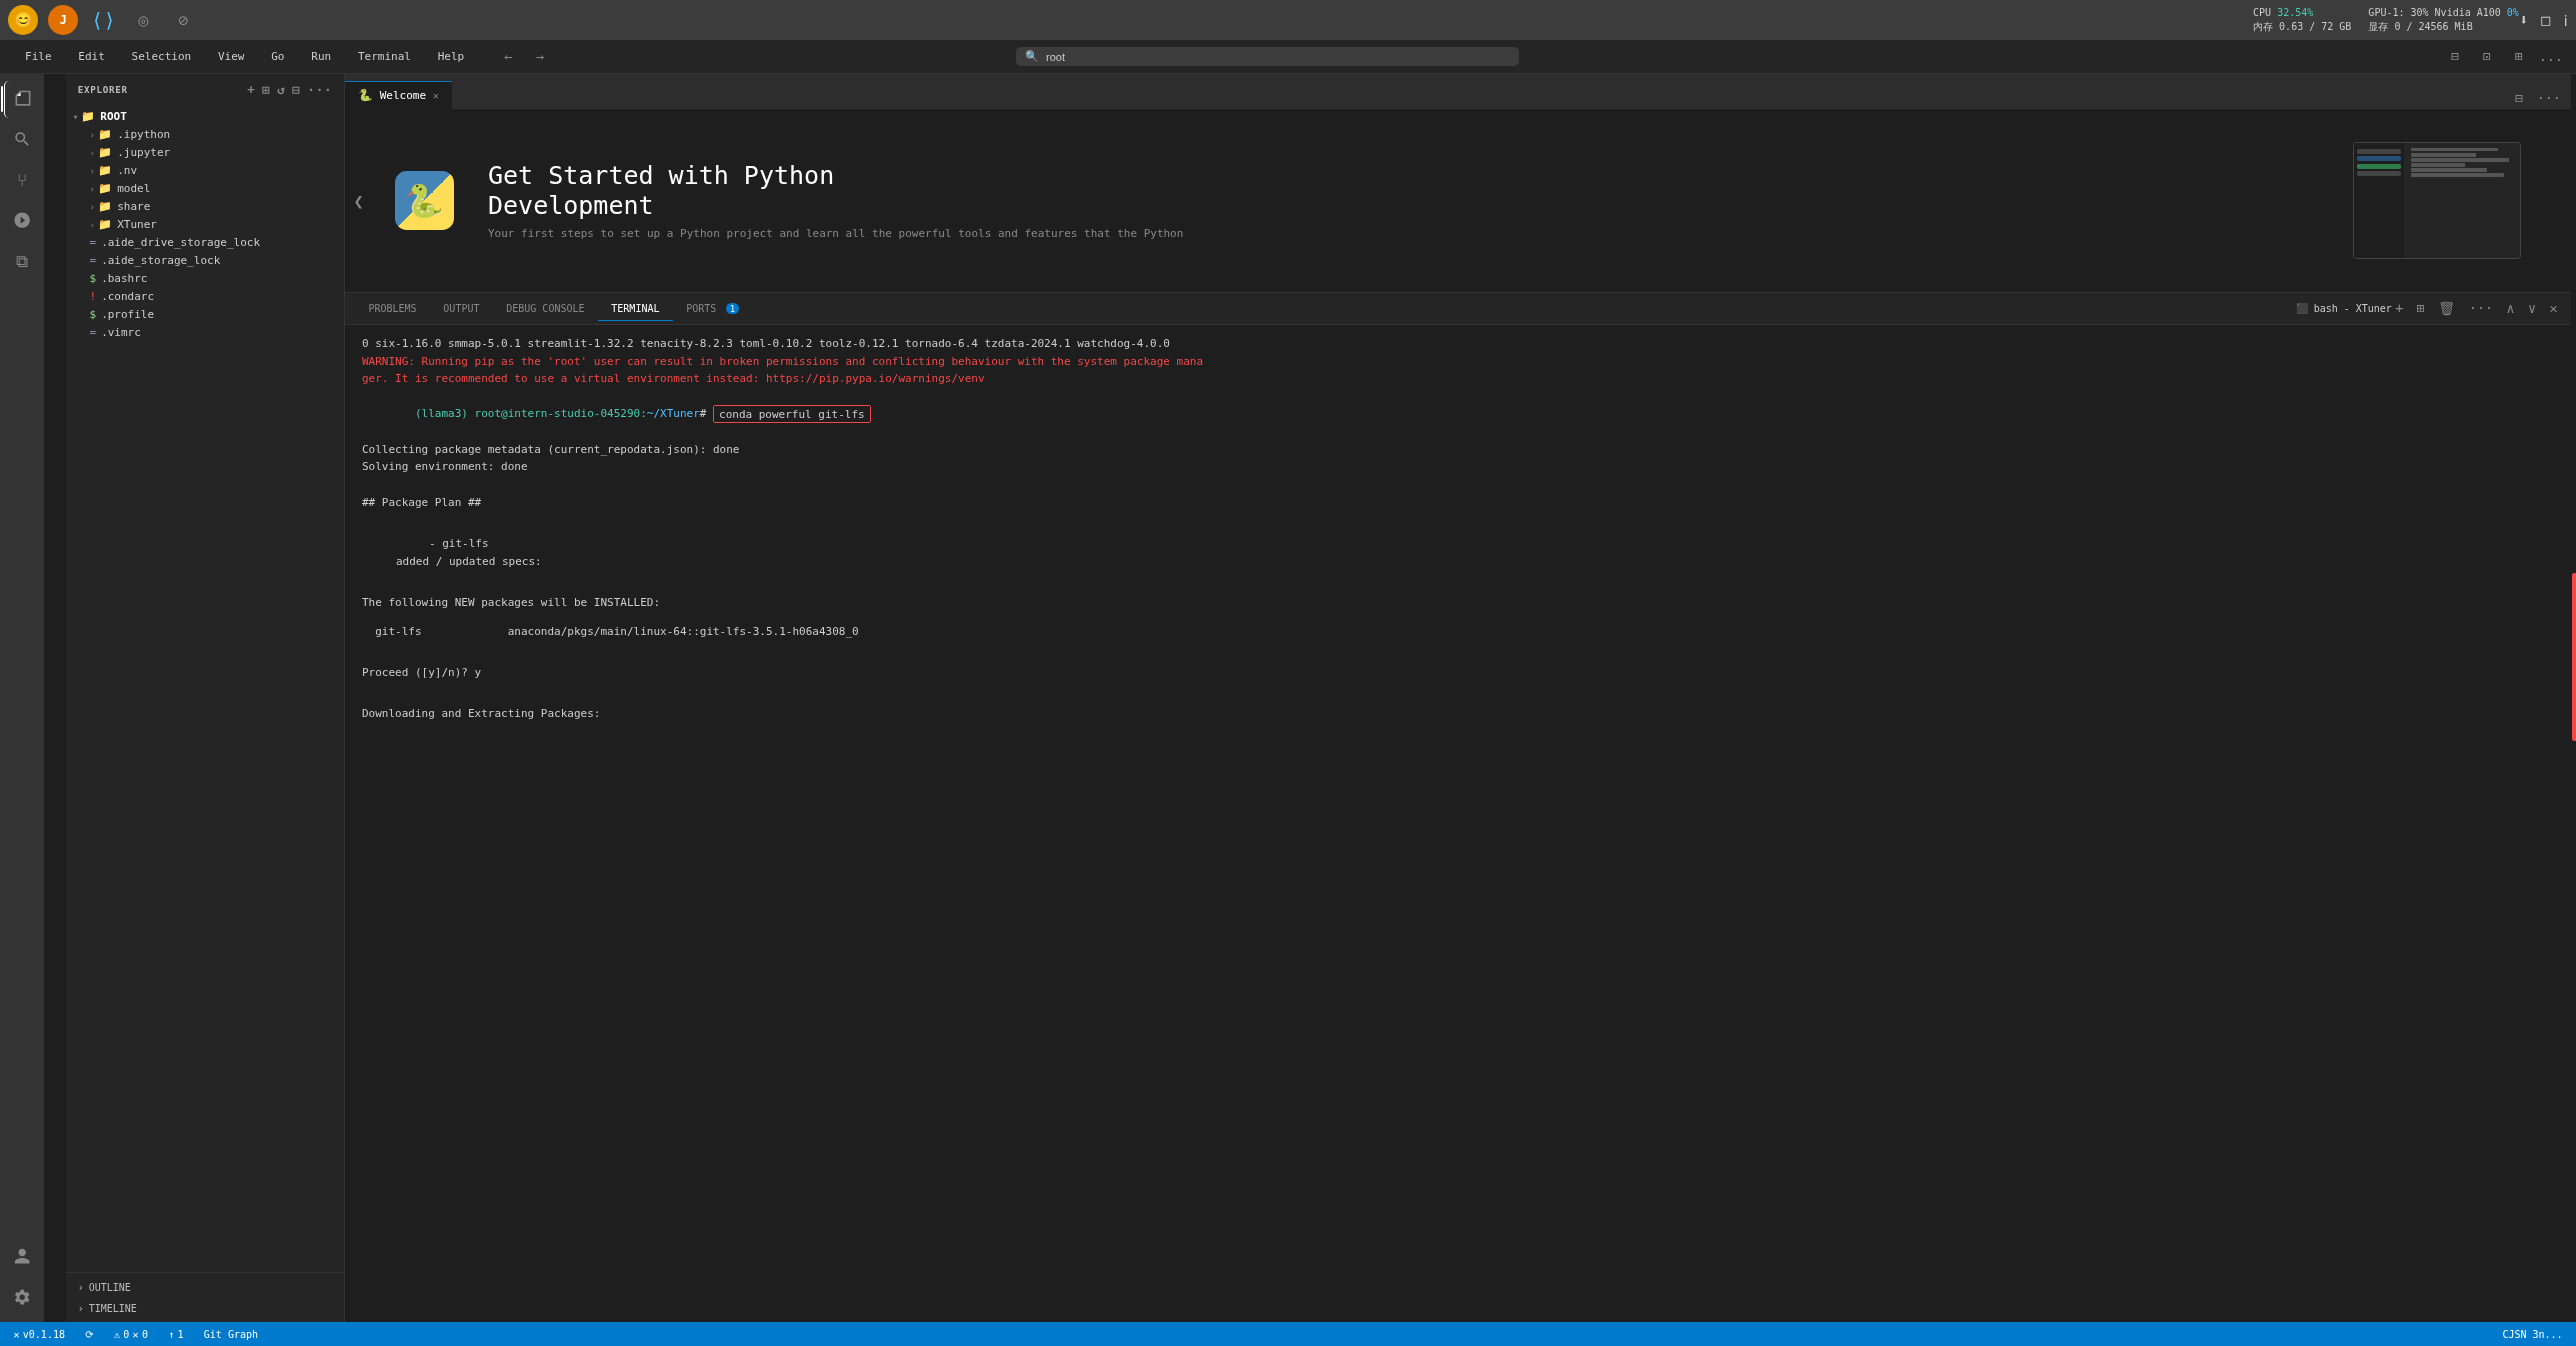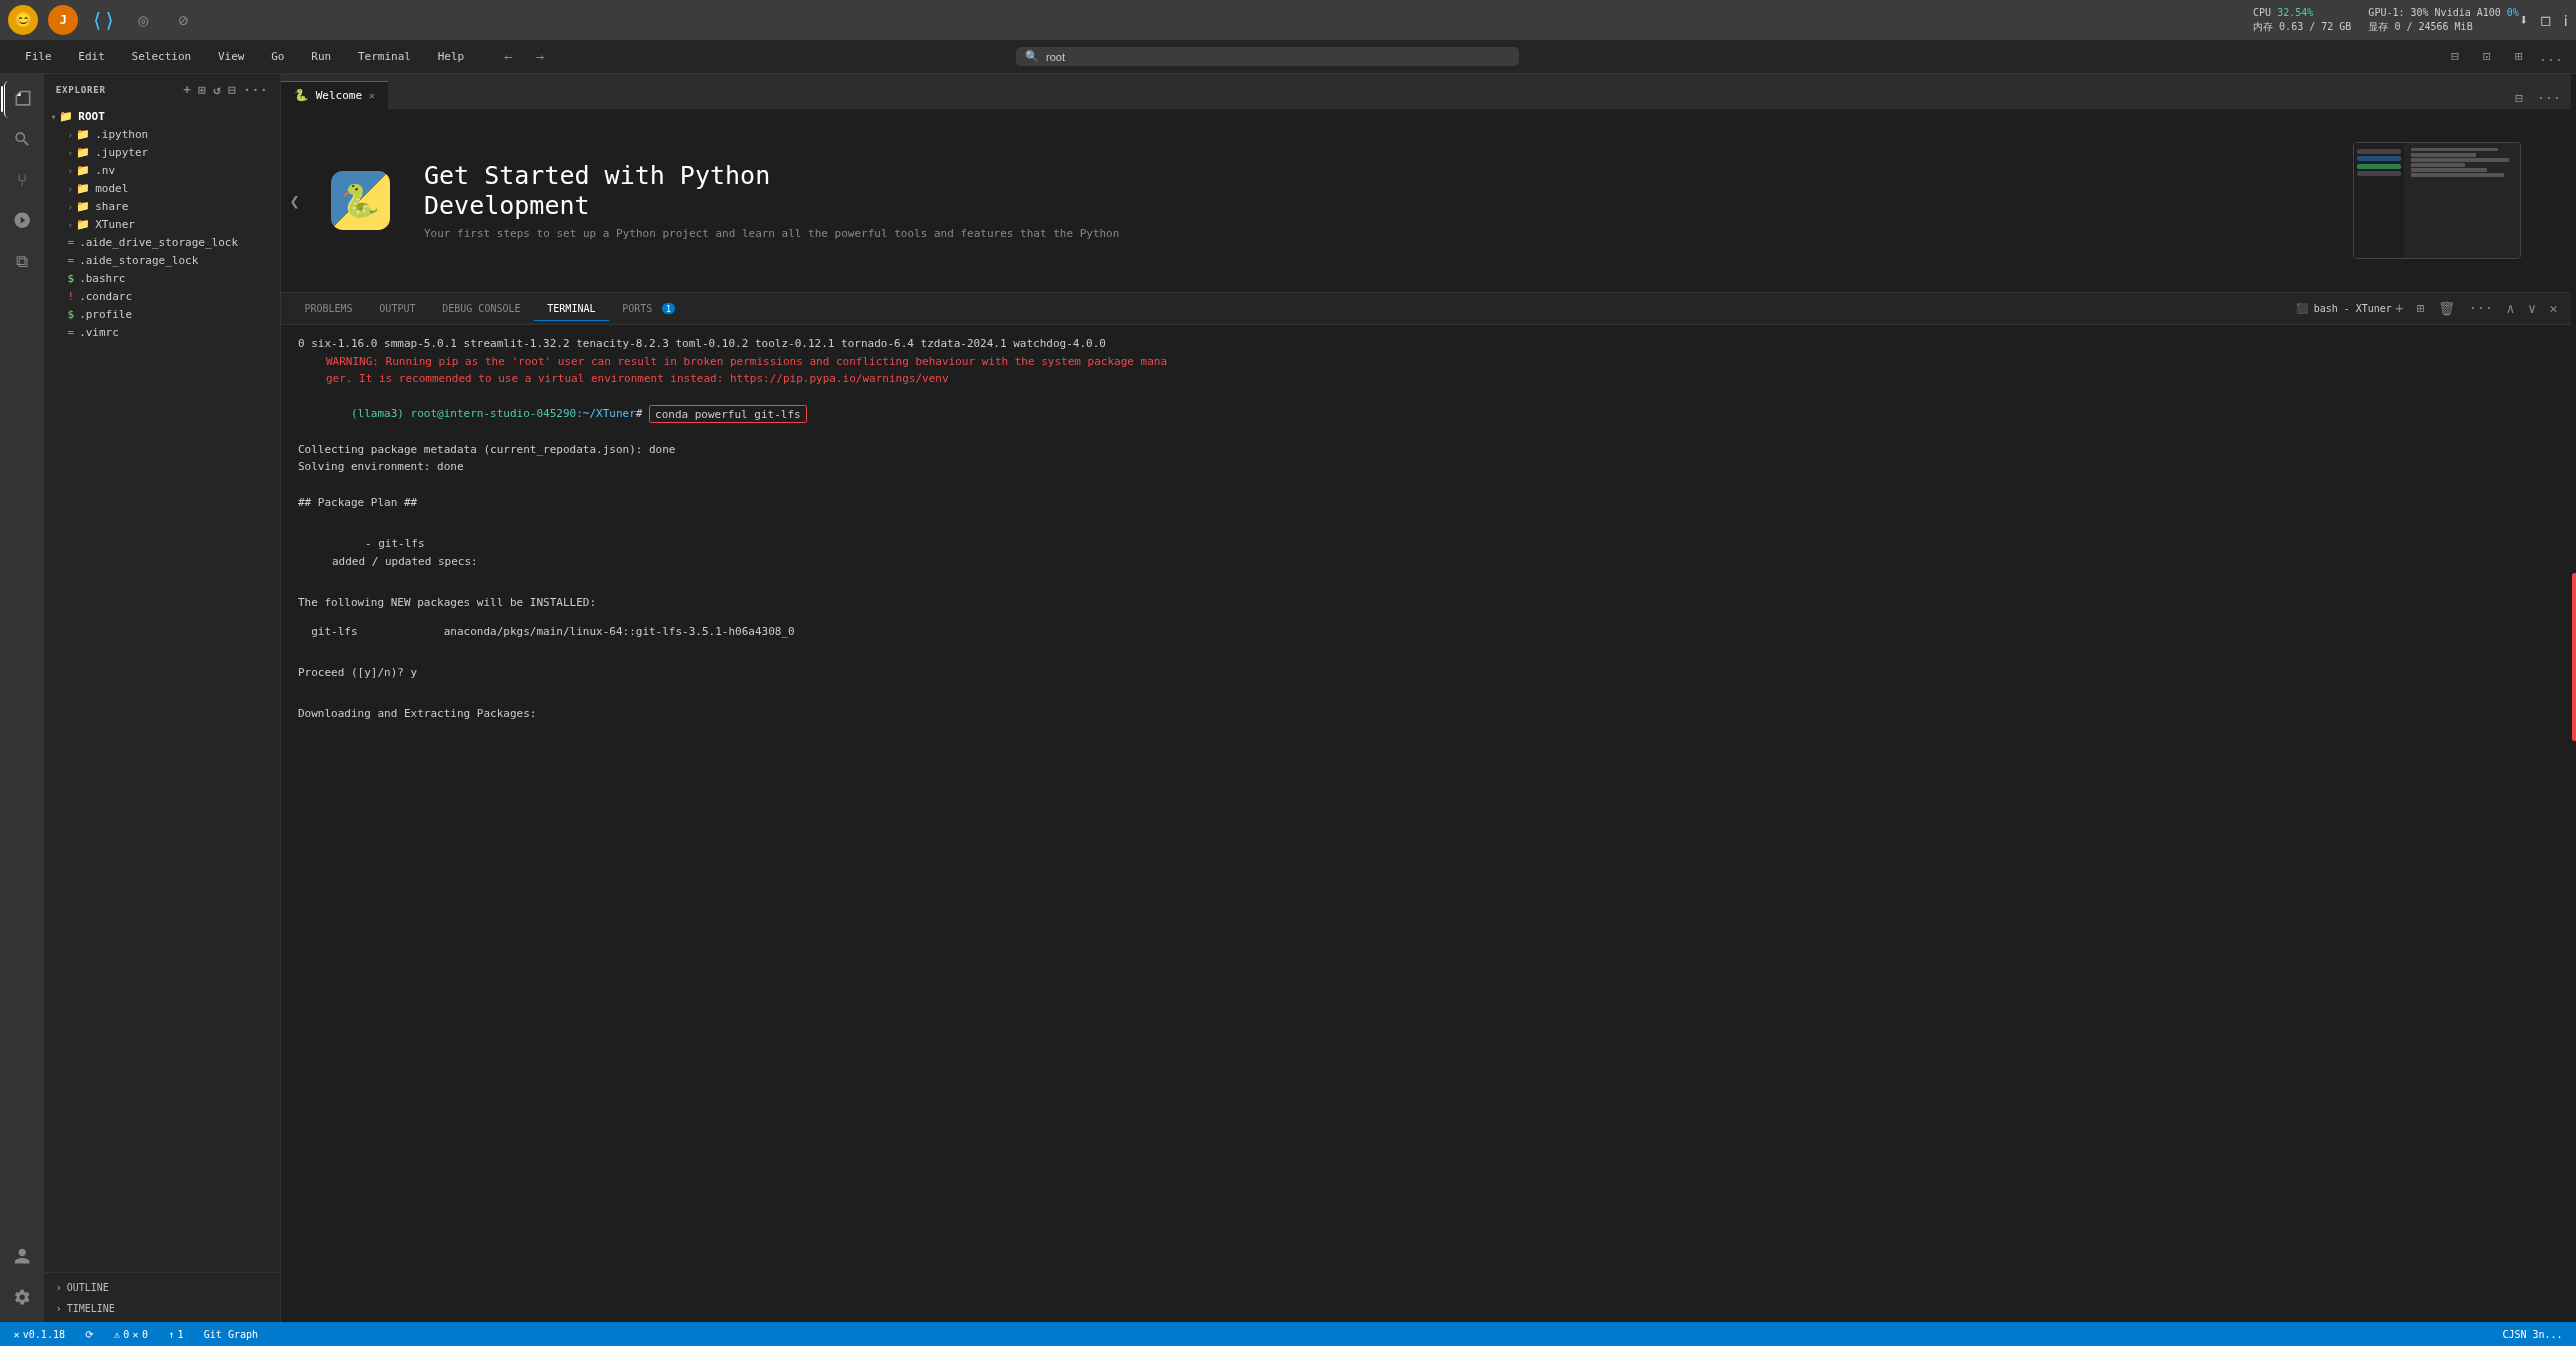--- a/index.html
+++ b/index.html
@@ -172,13 +172,14 @@
 
     
     .sidebar {
-      width: 237px;
+      width: 279px;
       background: #252526;
       display: flex;
       flex-direction: column;
       flex-shrink: 0;
       border-right: 0.8px solid #333;
       overflow: hidden;
+      margin-left: 22px;
     }
     .sidebar-header {
       display: flex;

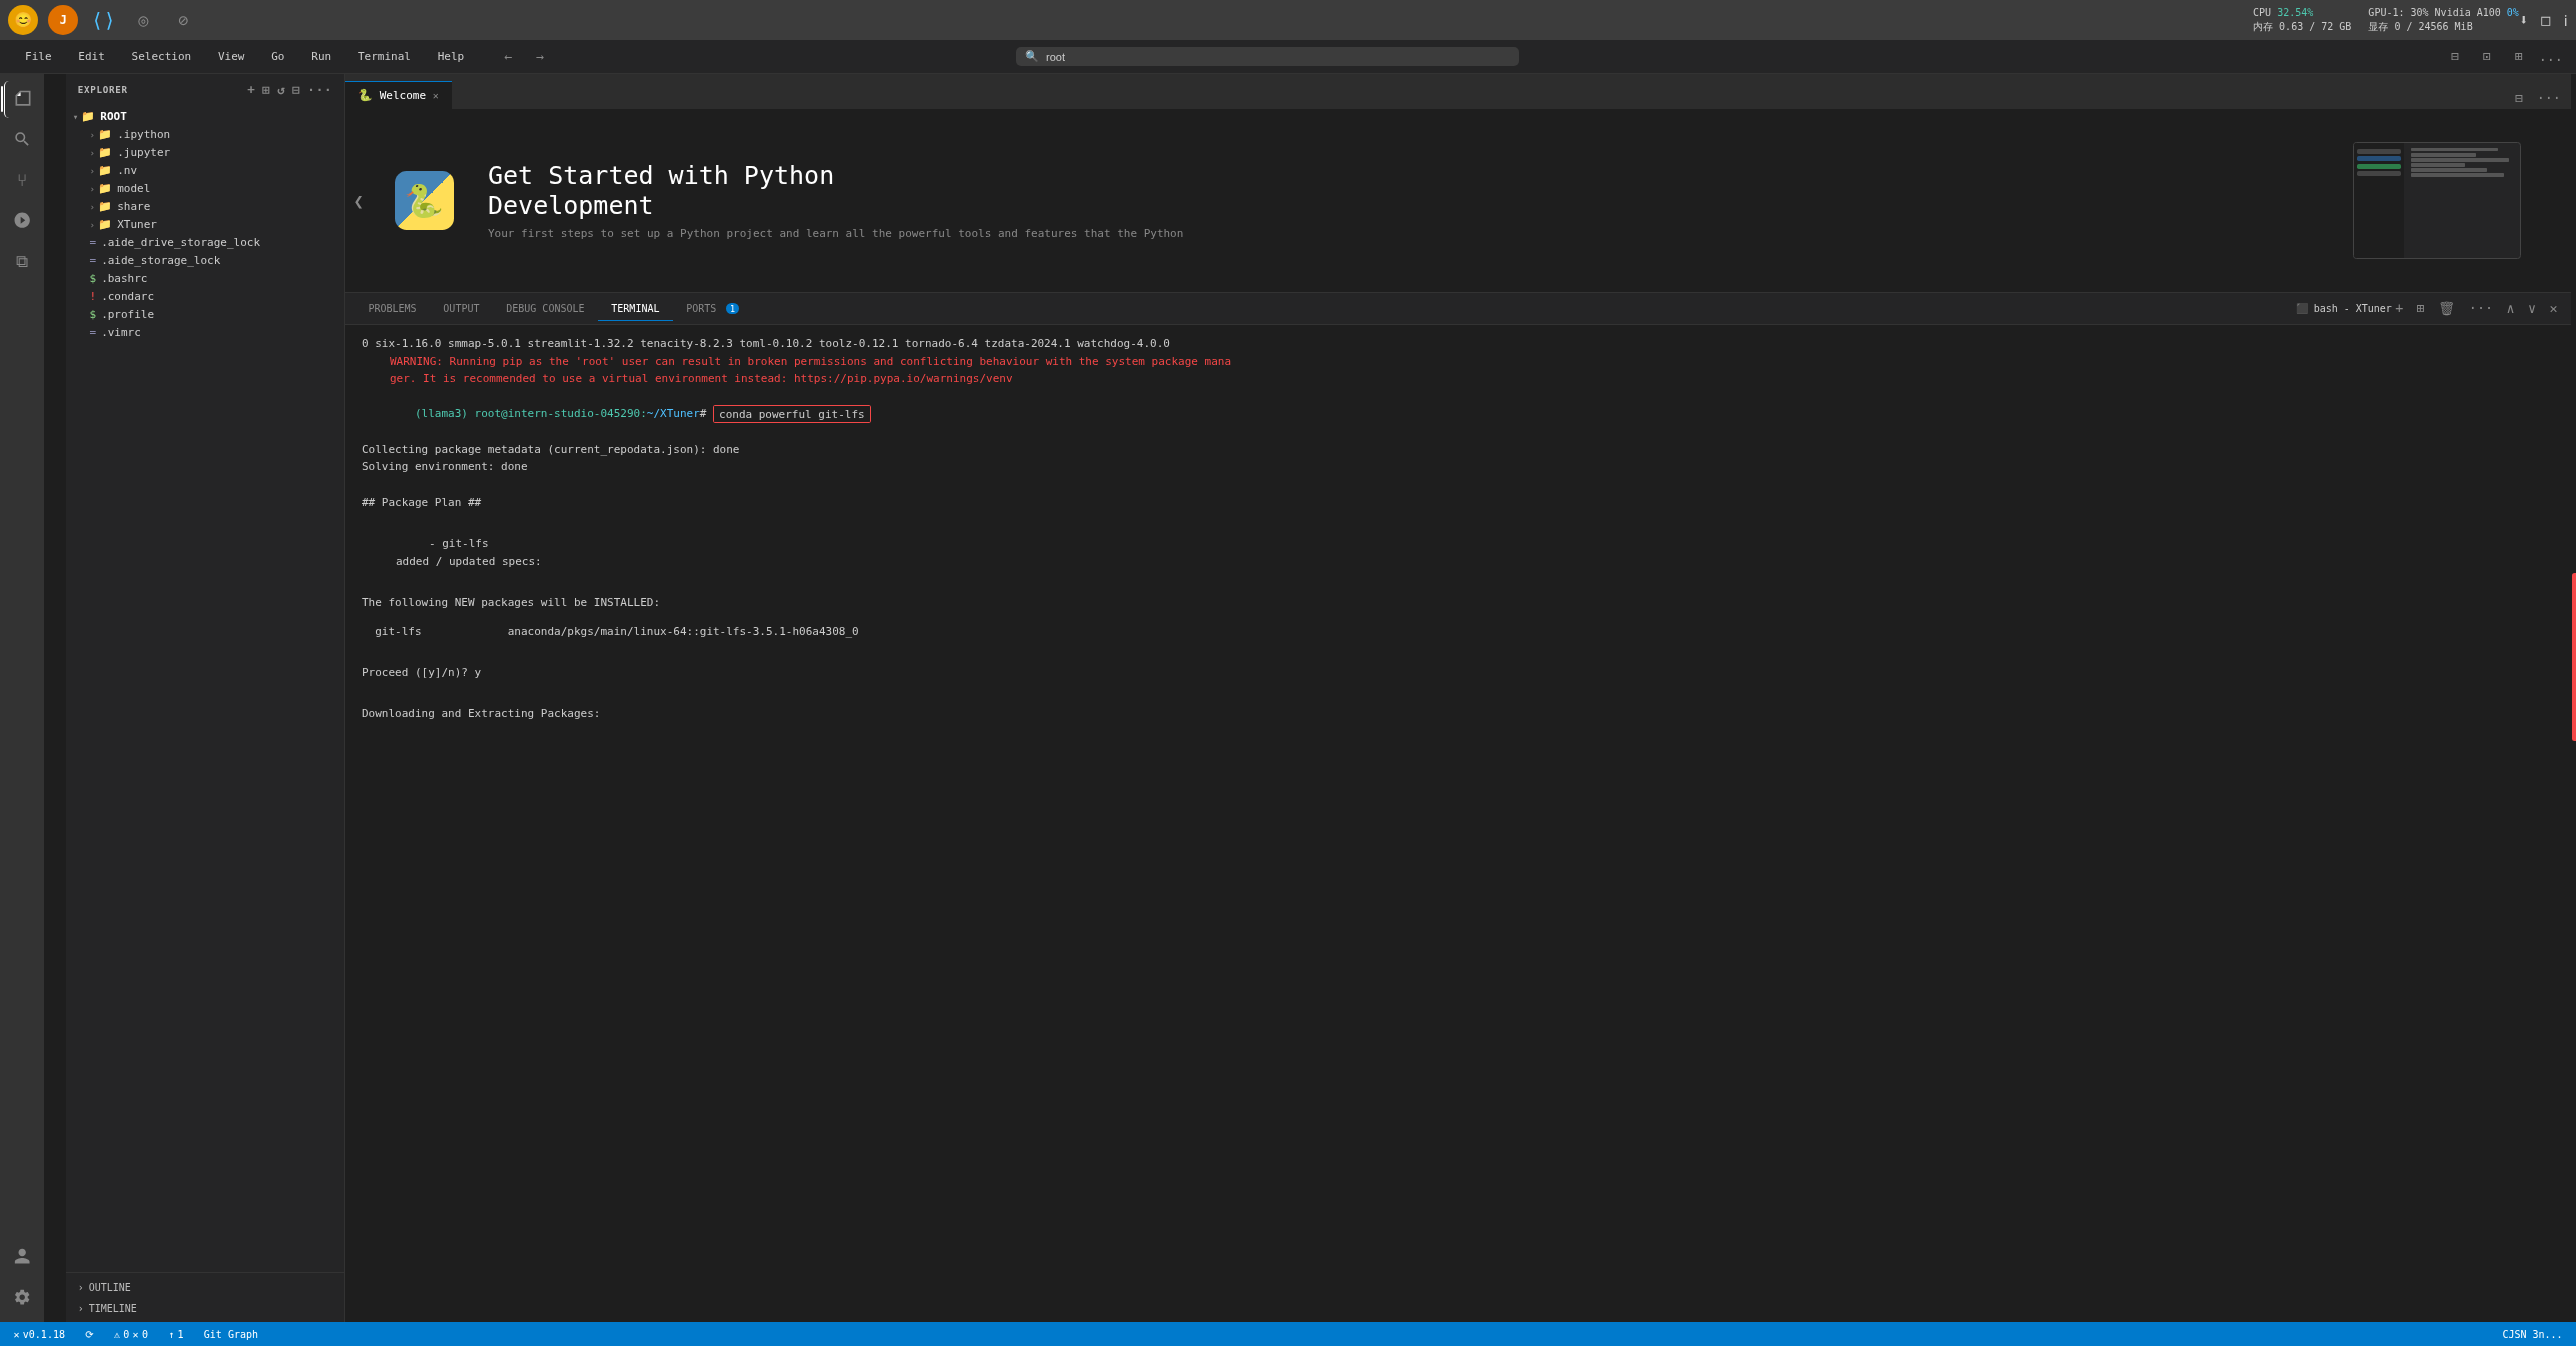--- a/index.html
+++ b/index.html
@@ -416,7 +416,7 @@
       white-space: pre-wrap;
       word-break: break-all;
     }
-    .term-line.warning { color: #f44747; margin-left: 28px; }
+    .term-line.warning { color: #f44747; }
     .term-line.normal { color: #cccccc; }
     .term-prompt { color: #4ec9b0; }
     .term-path { color: #4fc1ff; }

